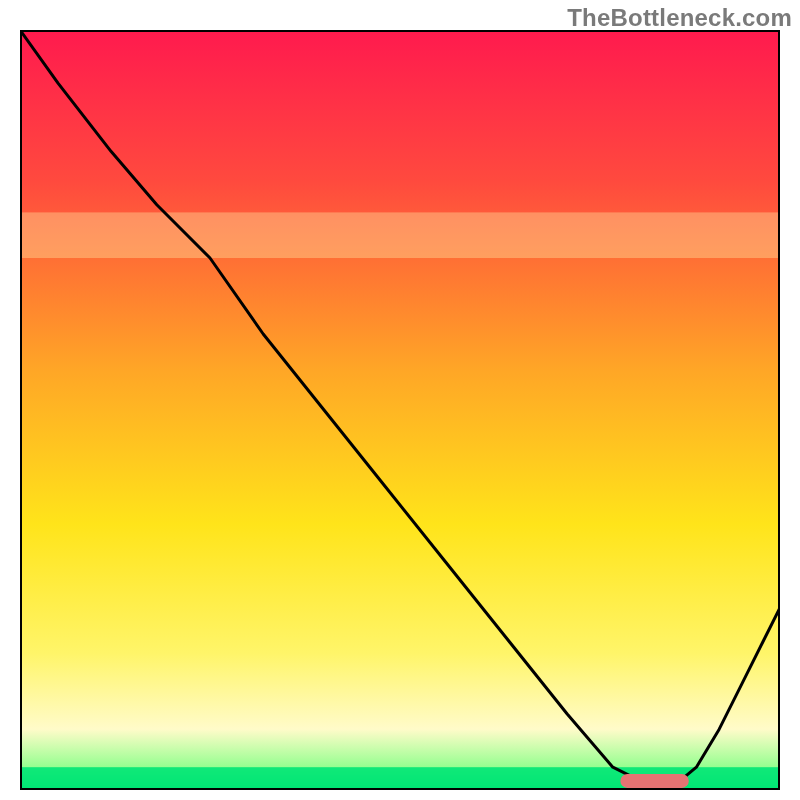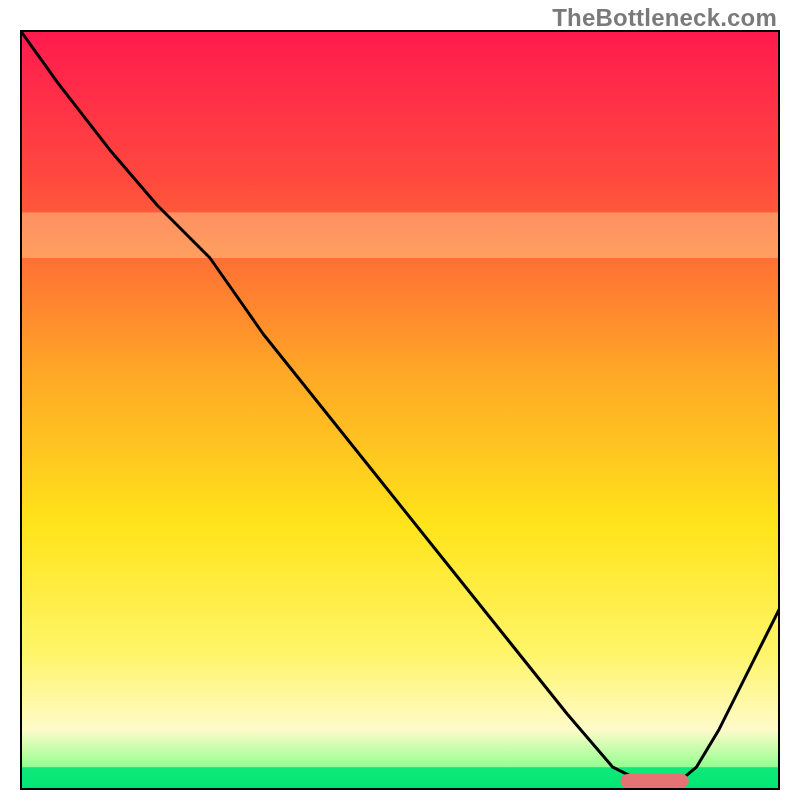--- a/index.html
+++ b/index.html
@@ -18,7 +18,7 @@
   .watermark {
     position: absolute;
     top: 4px;
-    right: 23px;
+    right: 8px;
     font-family: Arial, Helvetica, sans-serif;
     font-size: 24px;
     font-weight: 600;

